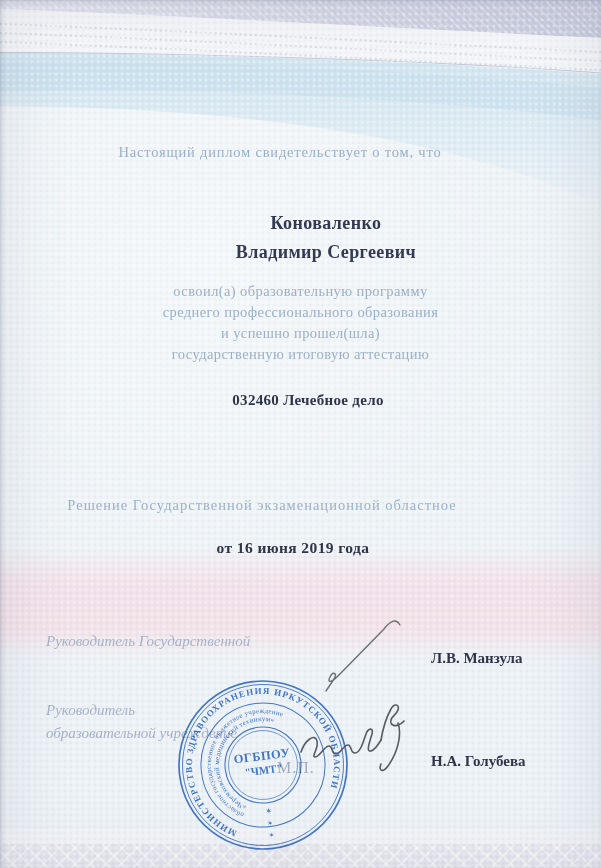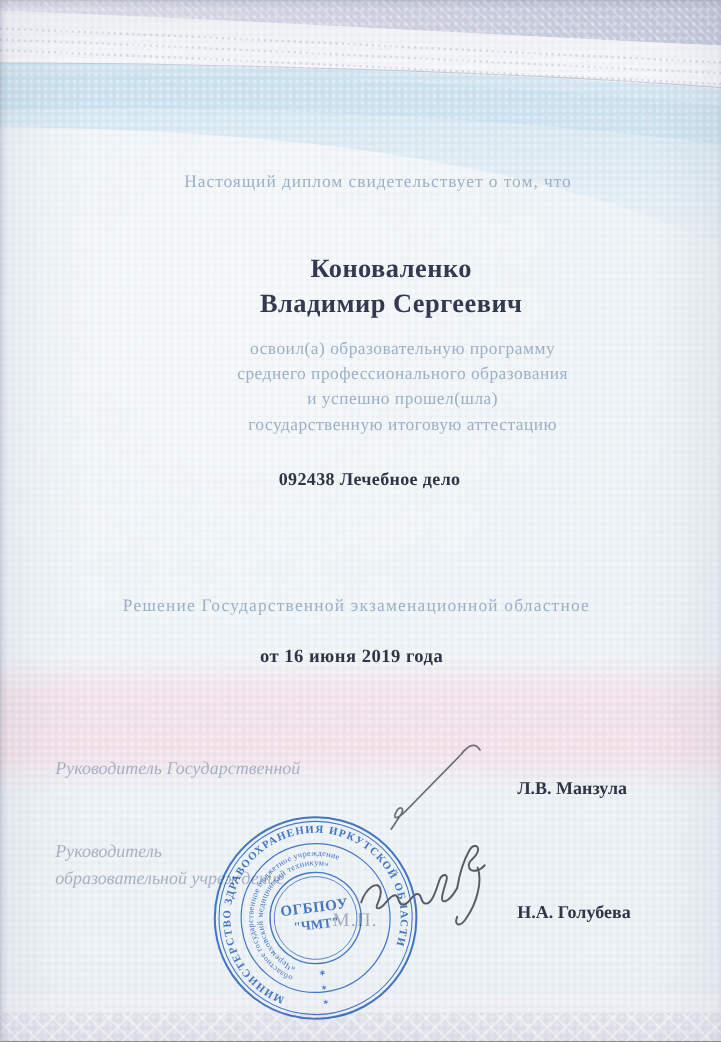--- a/index.html
+++ b/index.html
@@ -41,7 +41,7 @@
     position:absolute;left:0;top:829px;width:601px;height:15px;z-index:1;background:#f2f4f7;opacity:.8;
   }
   .txt{position:absolute;z-index:2;text-align:center;white-space:nowrap;}
-  .faint{color:#9bb0c6;padding-left:35px;}
+  .faint{color:#9bb0c6;}
   .faint-i{color:#a7b1c6;font-style:italic;}
   .dark{color:#2f3547;font-weight:bold;}
   .intro{left:0;top:144px;width:560px;font-size:14.5px;letter-spacing:.8px;}

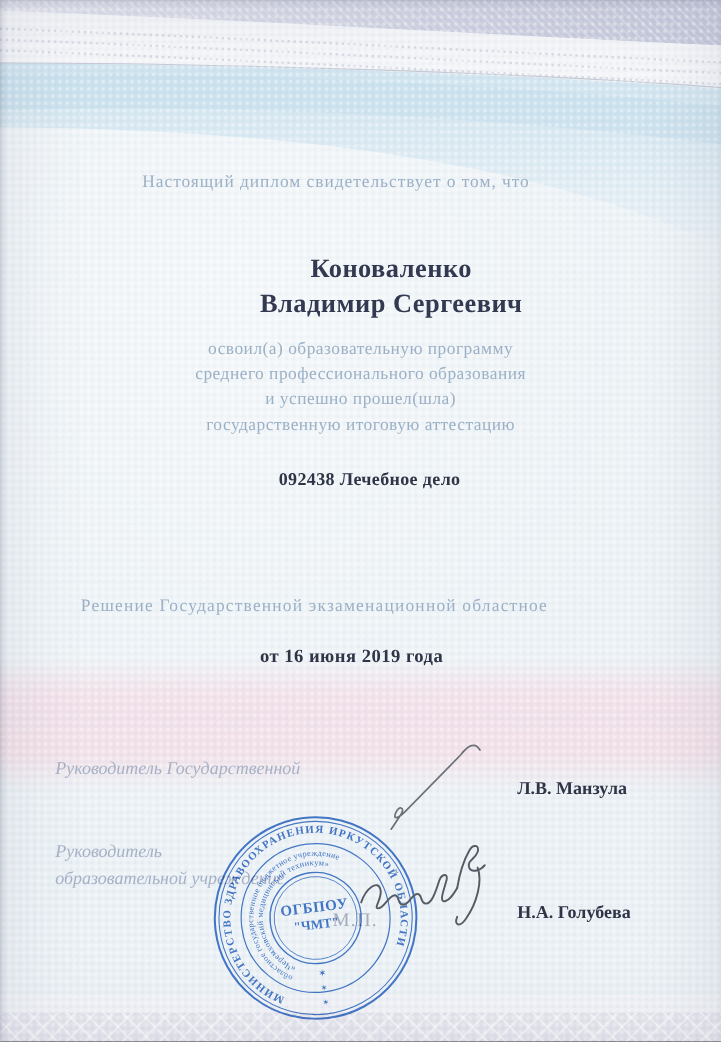--- a/index.html
+++ b/index.html
@@ -45,7 +45,7 @@
   .faint-i{color:#a7b1c6;font-style:italic;}
   .dark{color:#2f3547;font-weight:bold;}
   .intro{left:0;top:144px;width:560px;font-size:14.5px;letter-spacing:.8px;}
-  .name-block{left:51px;top:209px;width:550px;font-size:22px;line-height:29px;color:#323950;font-weight:bold;letter-spacing:.4px;}
+  .name-block{left:51px;top:209px;width:550px;font-size:18px;line-height:29px;color:#323950;font-weight:bold;letter-spacing:.4px;}
   .para{left:0;top:281px;width:601px;font-size:14.5px;line-height:21px;letter-spacing:.4px;}
   .specialty{left:15px;top:392px;width:586px;font-size:15px;letter-spacing:.3px;}
   .decision{left:0;top:497px;width:524px;font-size:14.5px;letter-spacing:1px;}

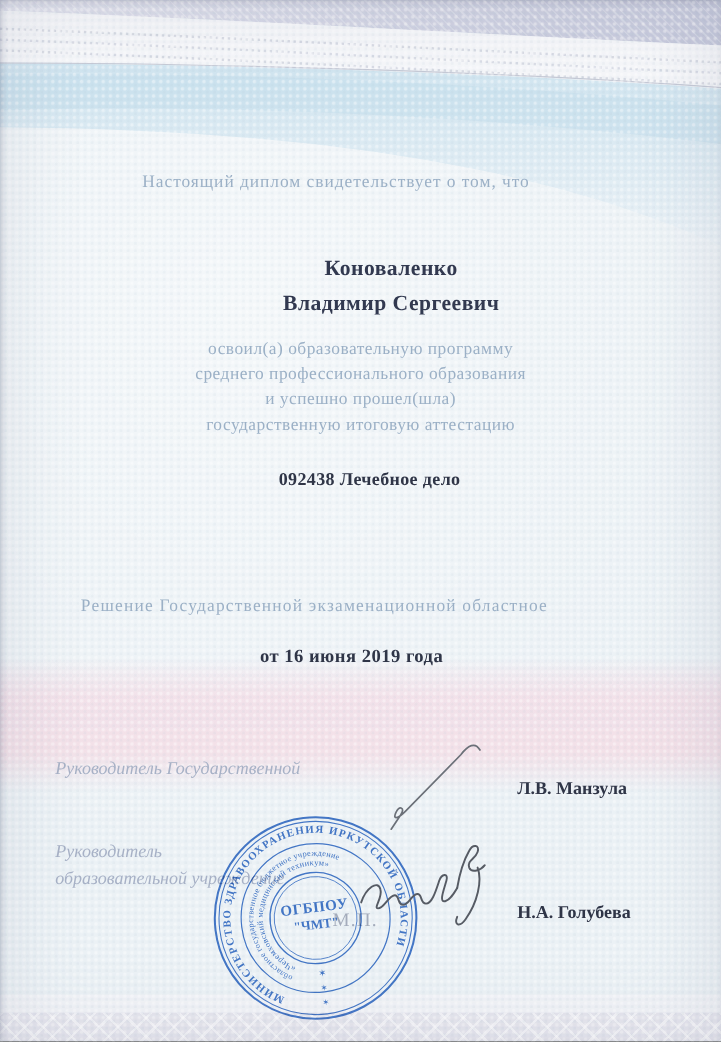--- a/index.html
+++ b/index.html
@@ -114,7 +114,7 @@
     <div>государственную итоговую аттестацию</div>
   </div>
 
-  <div class="txt dark specialty">092438 Лечебное дело</div>
+  <div class="txt dark specialty">032460 Лечебное дело</div>
 
   <div class="txt faint decision">Решение Государственной экзаменационной областное</div>
 

